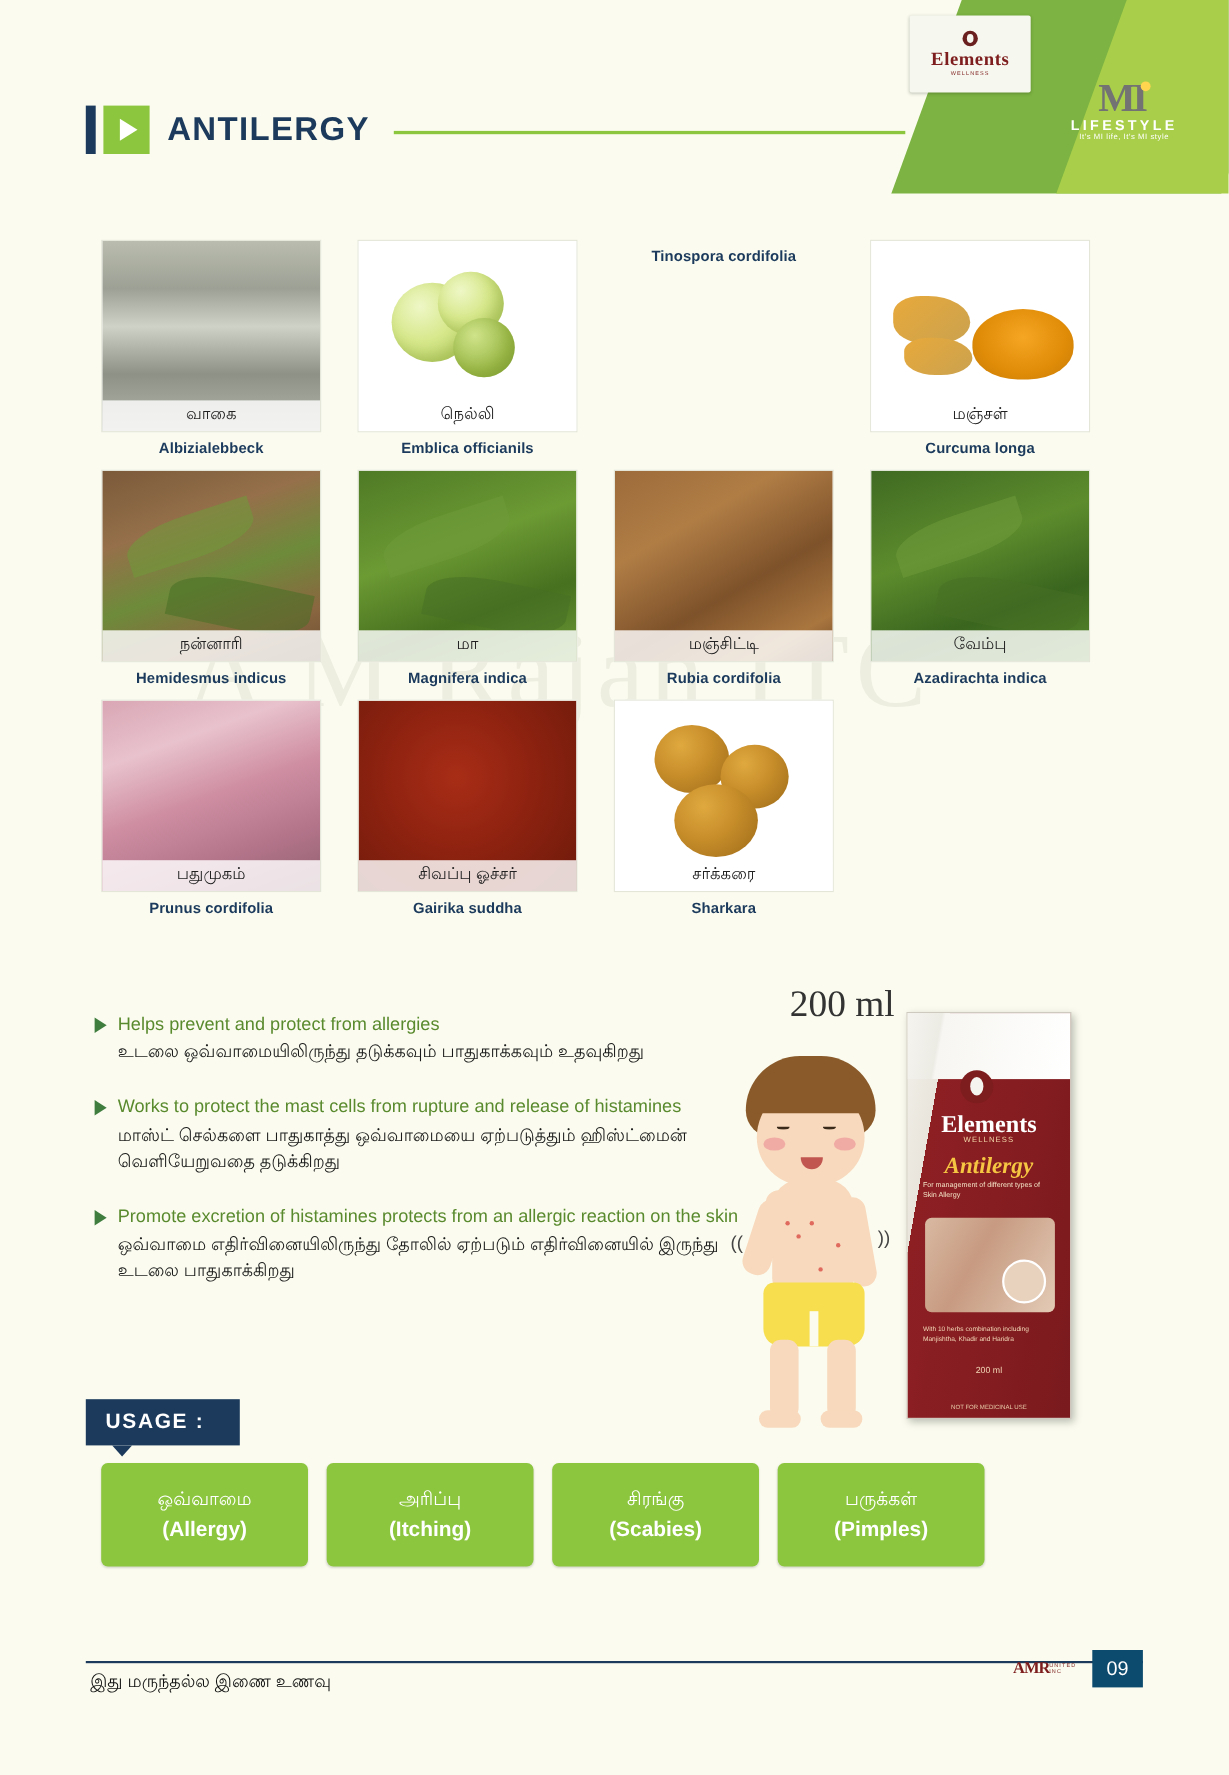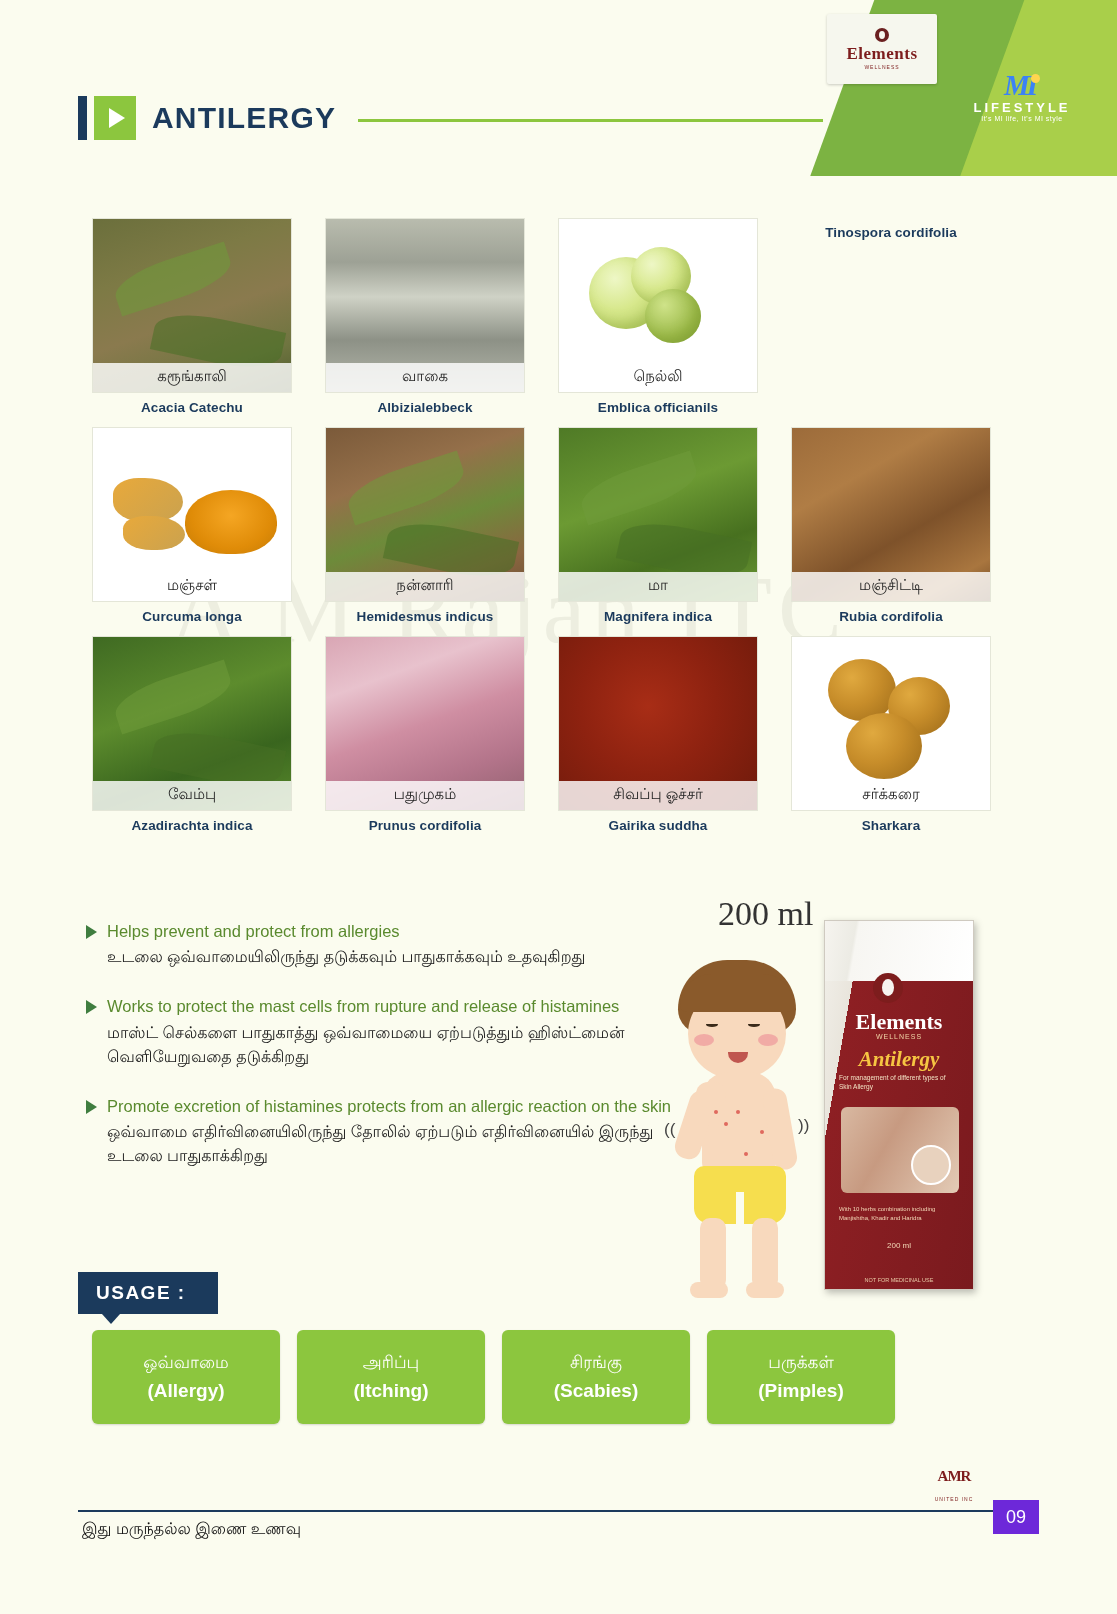--- a/index.html
+++ b/index.html
@@ -95,12 +95,11 @@
   }
   .mi-logo .mi-mark {
     font-family: "Liberation Serif", serif;
-    font-size: 29px;
+    font-size: 36px;
     font-weight: bold;
-    font-style: italic;
     letter-spacing: -3px;
     line-height: 0.95;
-    color: #3b82f6;
+    color: #737373;
   }
   .mi-logo .mi-dot {
     display: inline-block;

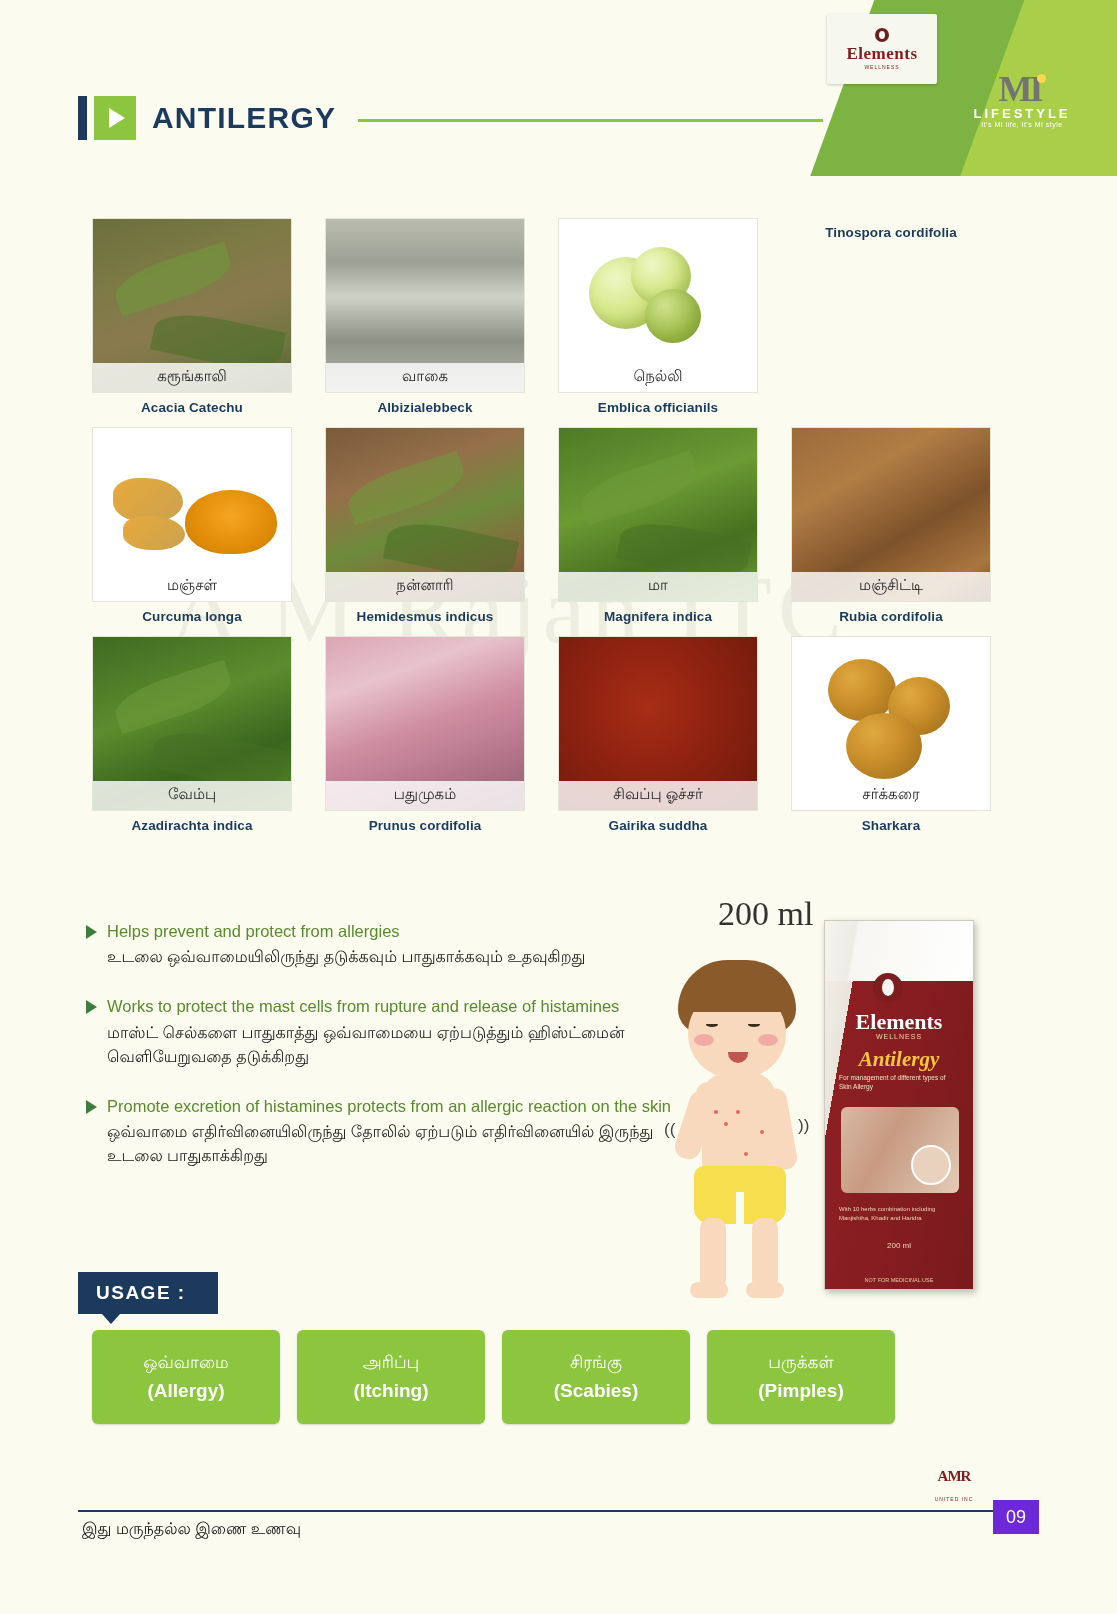--- a/index.html
+++ b/index.html
@@ -589,13 +589,6 @@
 
   <div class="grid">
 
-    <div class="card">
-      <div class="thumb">
-        <div class="ph ph-acacia leafy"></div>
-        <div class="label">கரூங்காலி</div>
-      </div>
-      <div class="sci">Acacia Catechu</div>
-    </div>
 
     <div class="card">
       <div class="thumb">

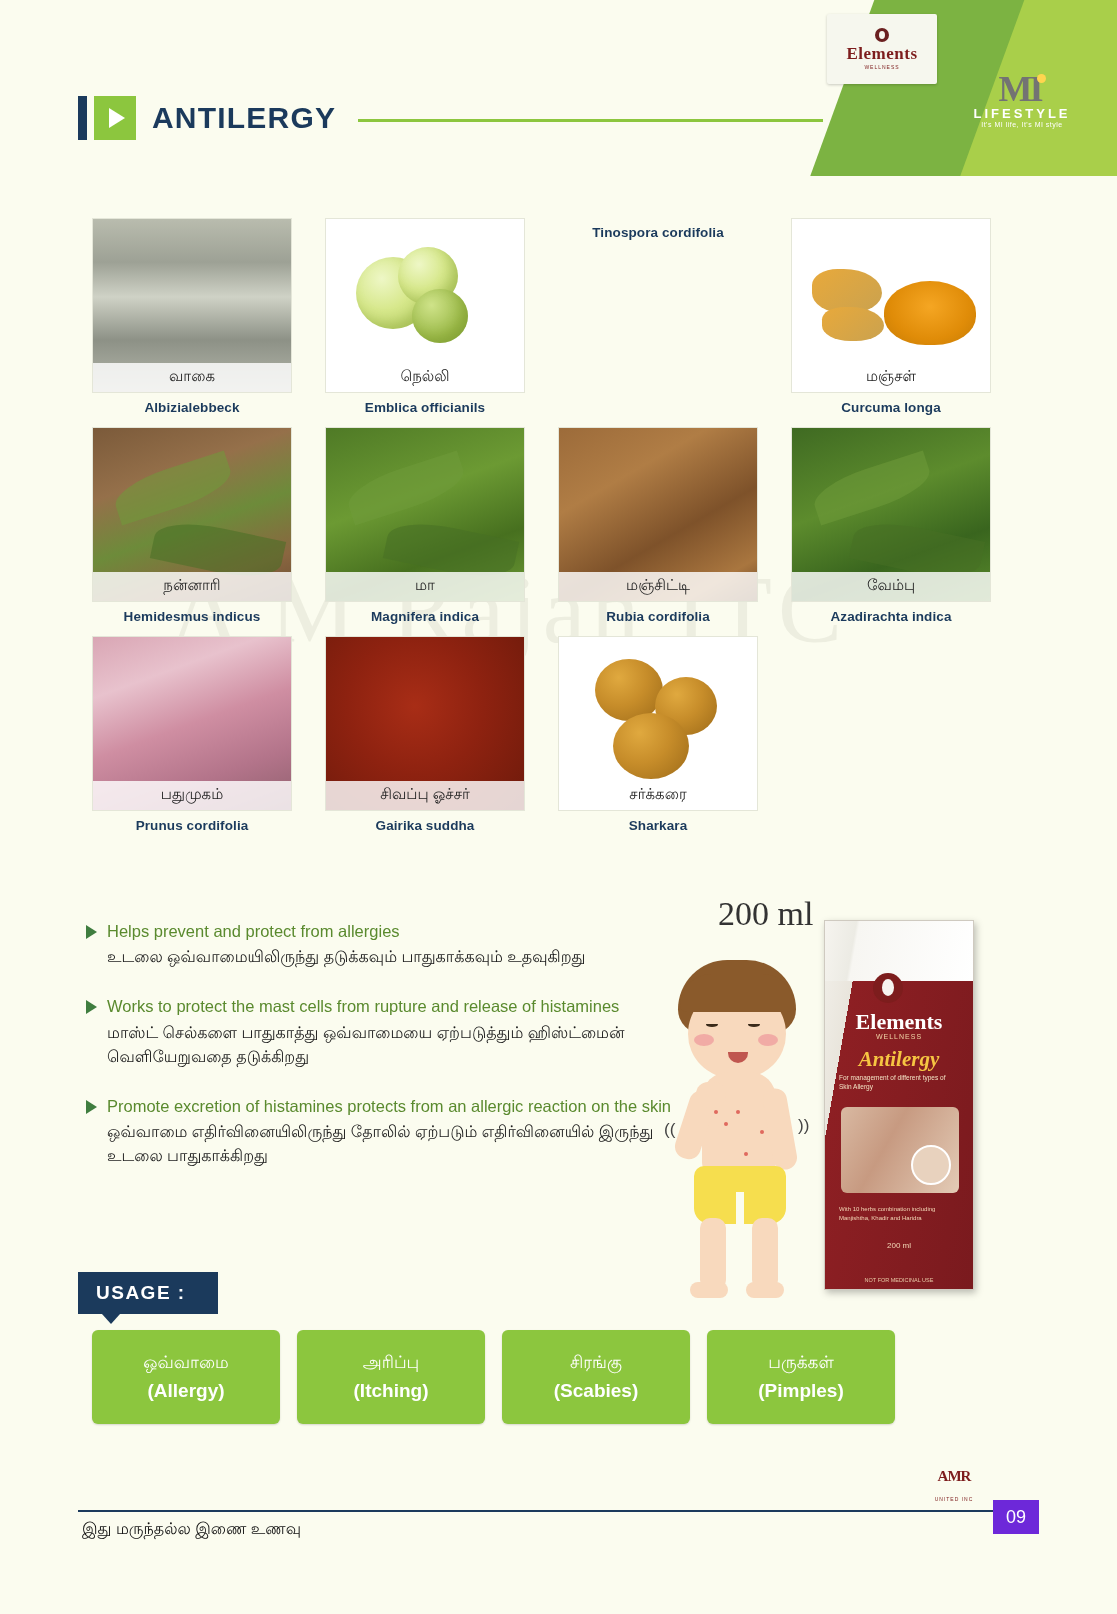--- a/index.html
+++ b/index.html
@@ -542,9 +542,9 @@
   }
   .foot-logo {
     position: absolute;
-    right: 130px; top: 1468px;
+    right: 130px; top: 1500px;
     width: 66px; height: 34px;
-    display: flex; flex-direction: column;
+    display: flex; flex-direction: row;
     align-items: center; justify-content: space-between;
   }
   .foot-logo .fl-main {

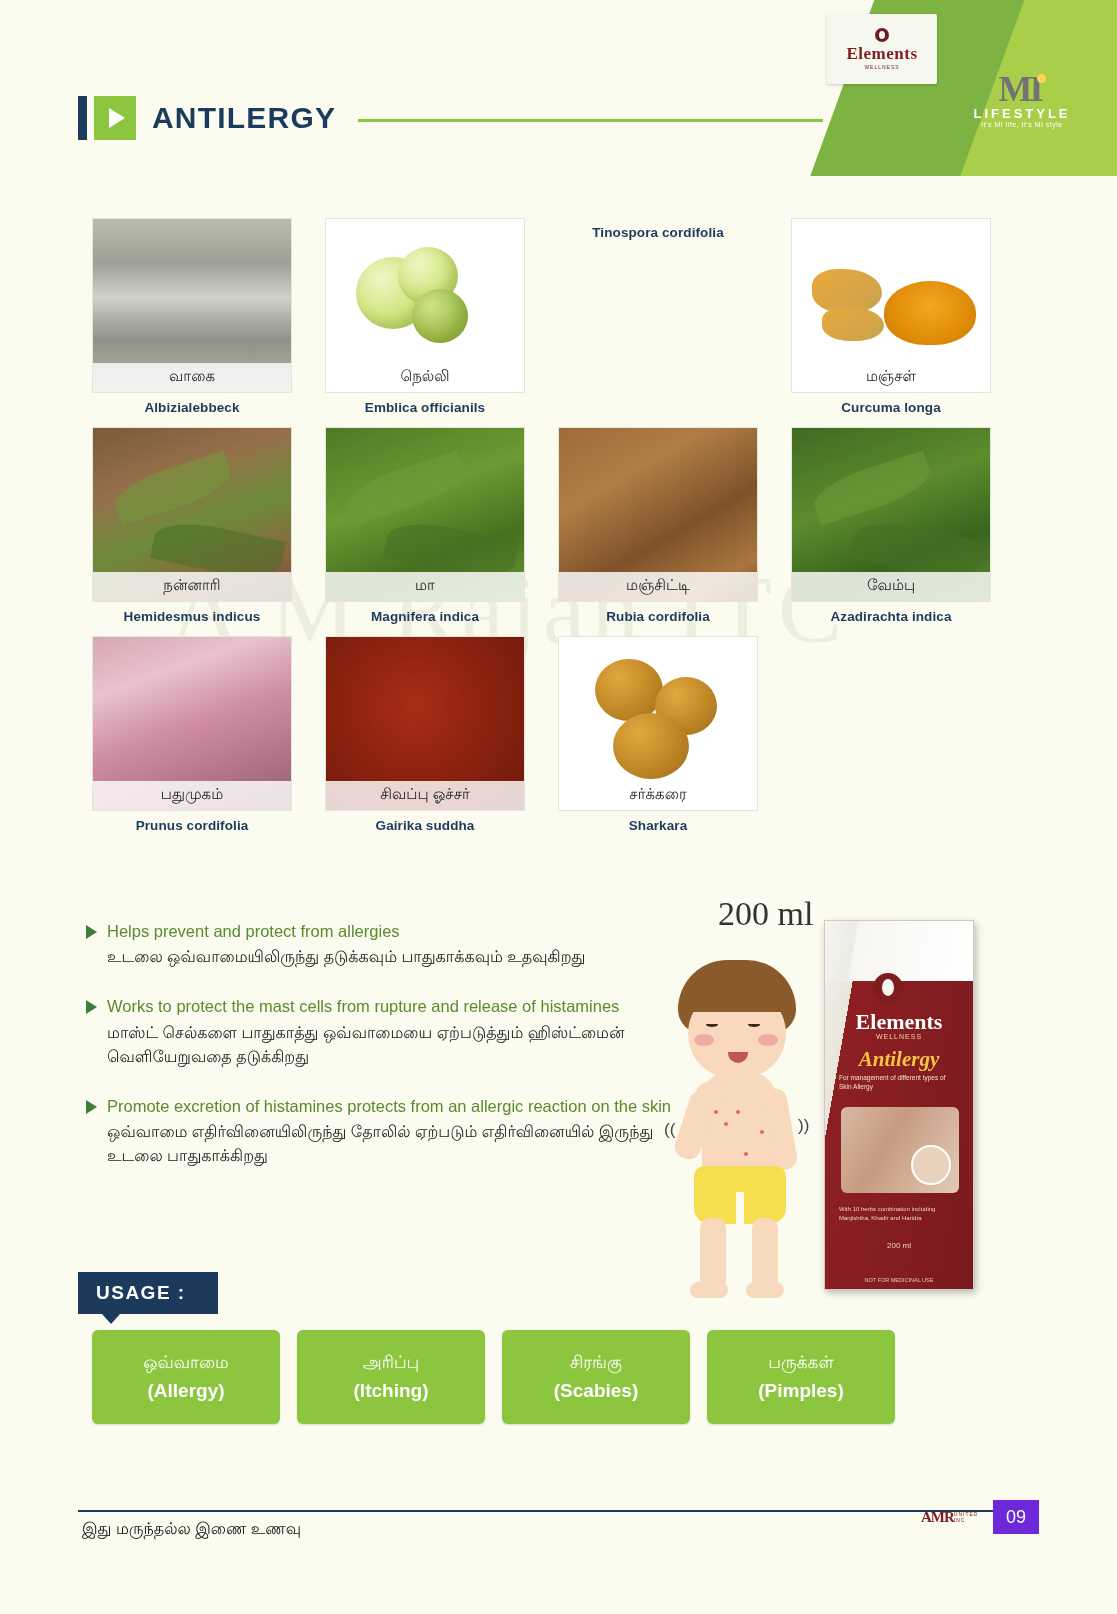--- a/index.html
+++ b/index.html
@@ -535,7 +535,7 @@
     position: absolute;
     right: 78px; top: 1500px;
     width: 46px; height: 34px;
-    background: #6d28d9;
+    background: #0c4a6e;
     color: #fff;
     font-size: 18px;
     display: flex; align-items: center; justify-content: center;

